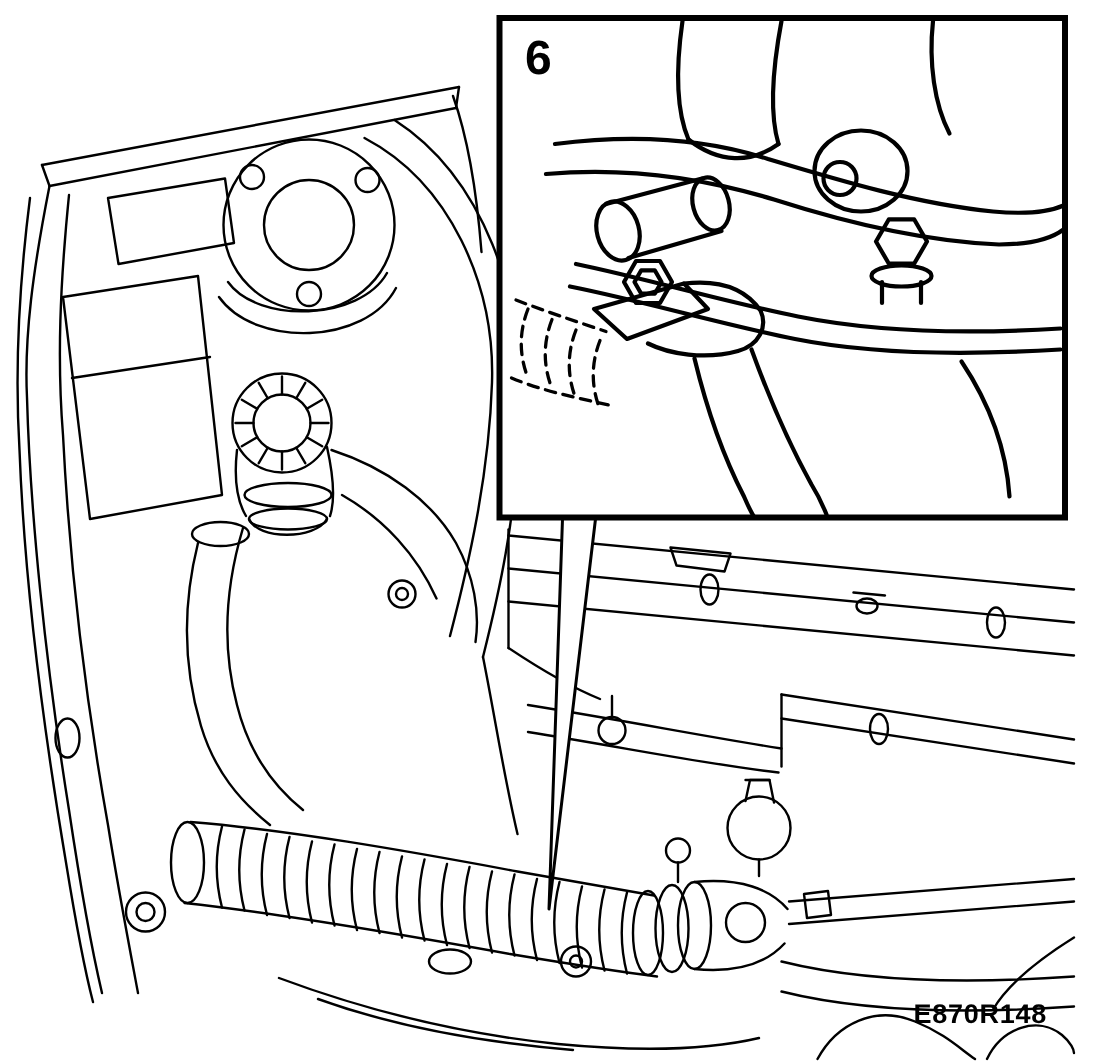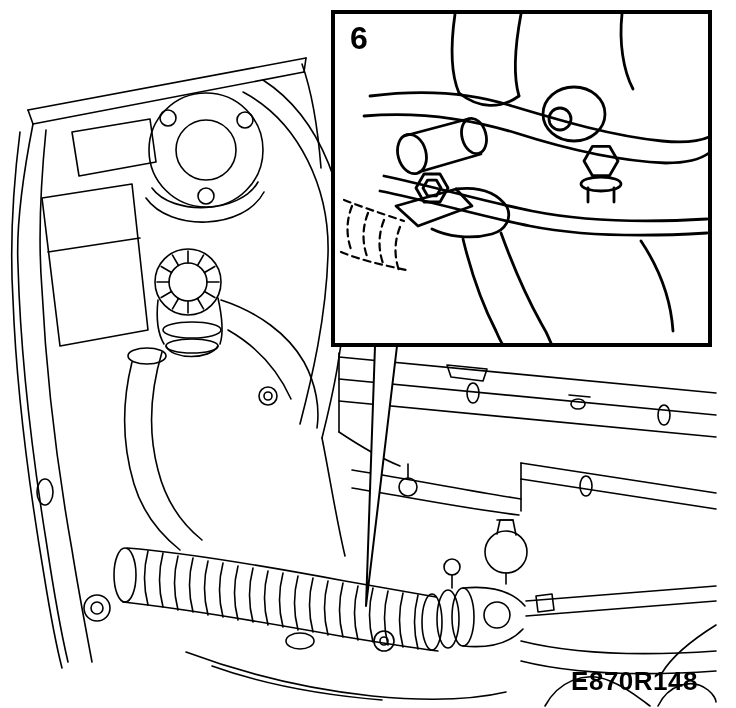--- a/index.html
+++ b/index.html
@@ -23,7 +23,7 @@
     left:548px;top:666px;
     width:150px;
     text-align:right;
-    font-size:26px;
+    font-size:18px;
     font-weight:bold;
     letter-spacing:0.5px;
     color:#000;

